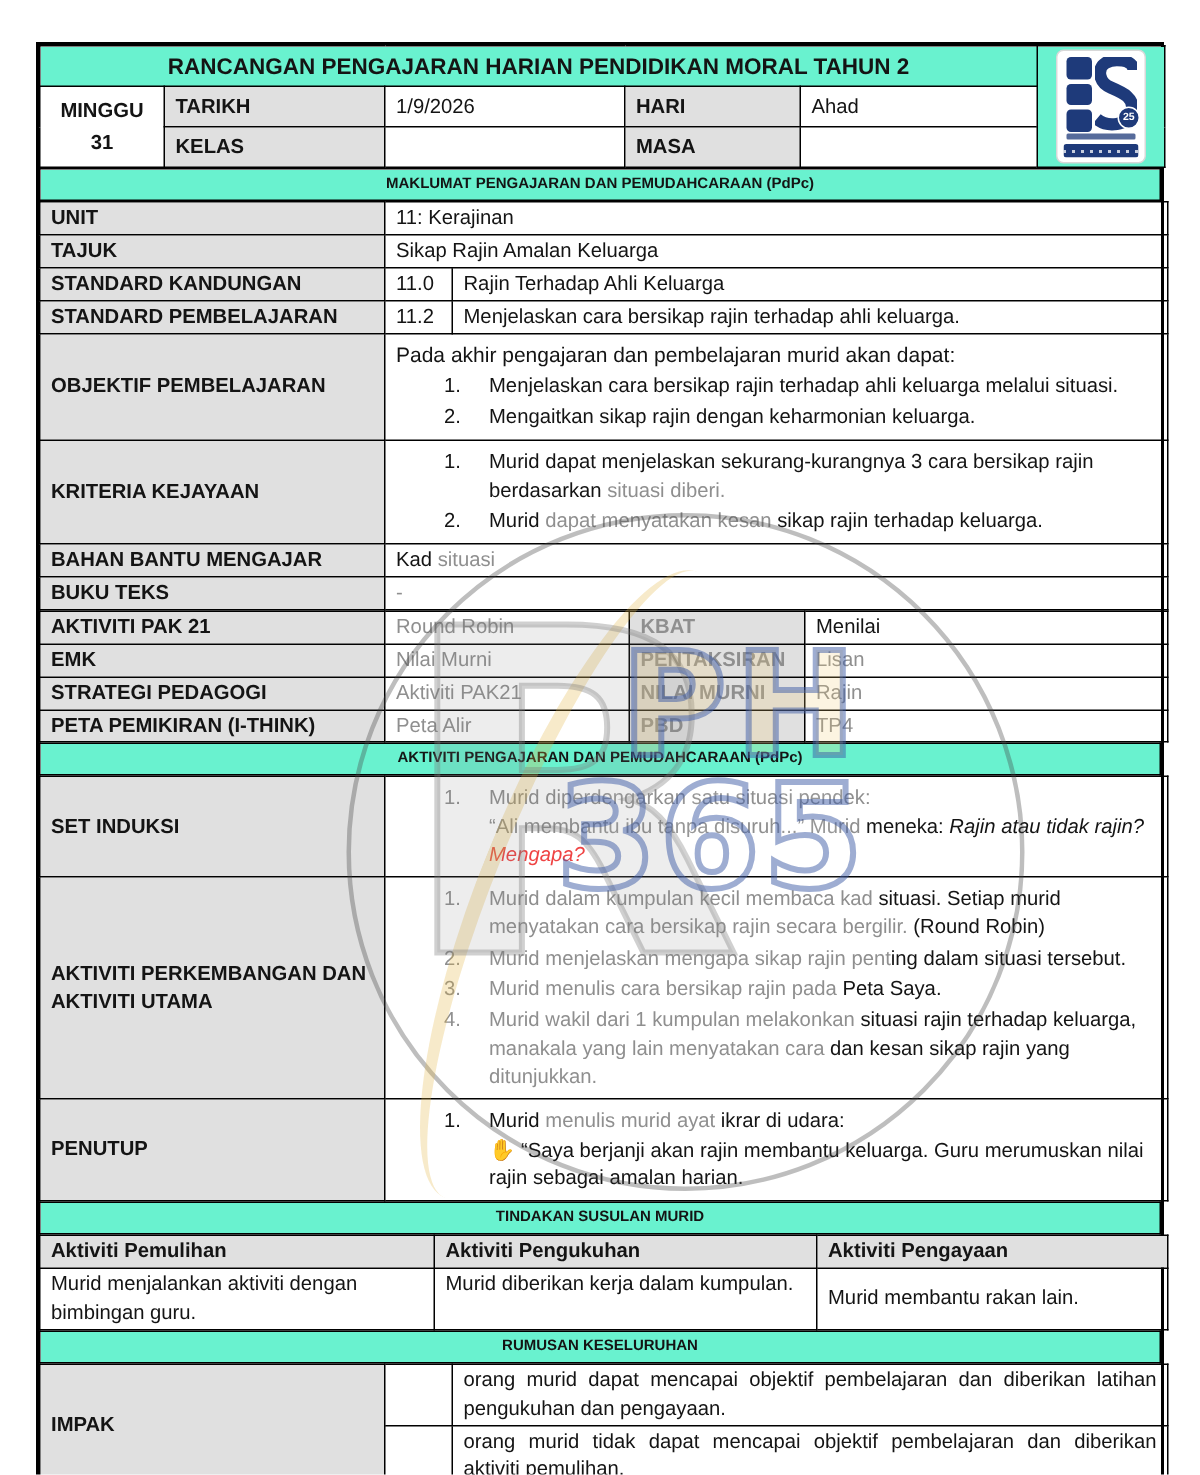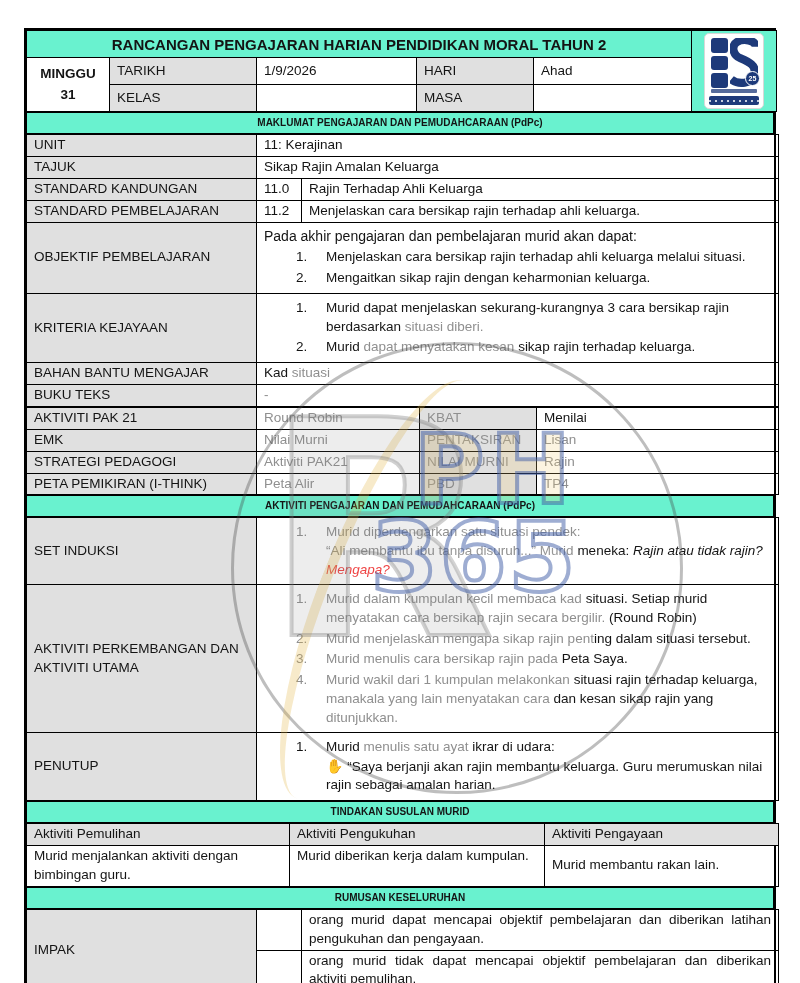--- a/index.html
+++ b/index.html
@@ -9,7 +9,7 @@
   table{width:100%;border-collapse:collapse;table-layout:fixed}
   td{border:1.5px solid #000;padding:1px 7px;font-size:13.5px;line-height:1.4;vertical-align:middle;overflow:hidden}
   .teal{background:#69f2cf;font-weight:bold;text-align:center}
-  .glabel{background:#e0e0e0;font-weight:normal}
+  .glabel{background:#e0e0e0;font-weight:bold}
   .title-cell{font-size:15px;height:27px}
   .hrow td{height:27px}
   .minggu{background:#fff;font-weight:bold;text-align:center;line-height:1.5}

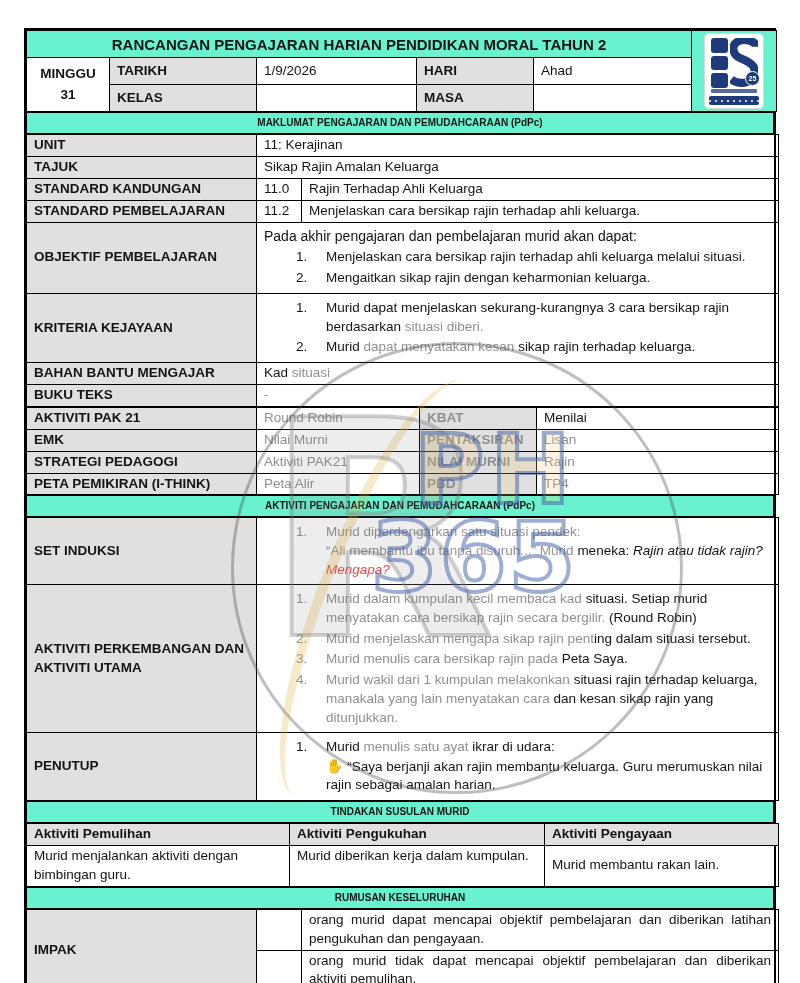--- a/index.html
+++ b/index.html
@@ -256,7 +256,7 @@
       <td class="listwrap" style="padding-left:7px">
         <div class="num-item">
           <span class="num"><span>1.</span></span>
-          <span class="itext"><span>Murid </span><span class="dim">menulis satu ayat </span><span>ikrar di udara:
+          <span class="itext"><span>Murid </span><span class="dim">menulis murid ayat </span><span>ikrar di udara:
 </span><span class="hand">✋ </span><span>“Saya berjanji akan rajin membantu keluarga. Guru merumuskan nilai rajin sebagai amalan harian.</span></span>
         </div>
       </td>

